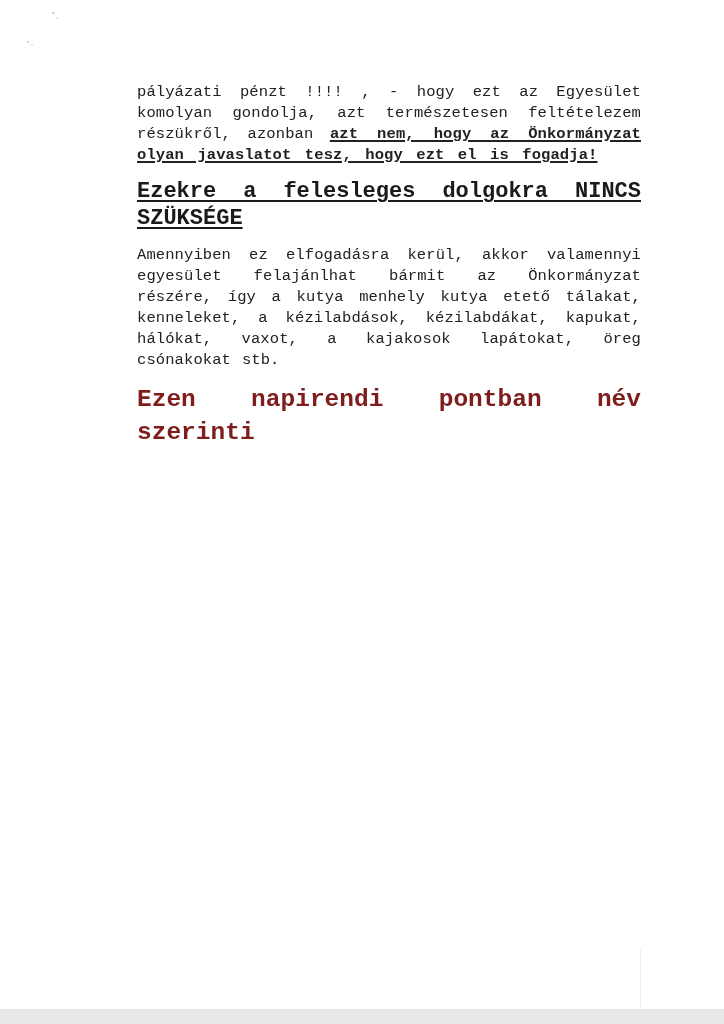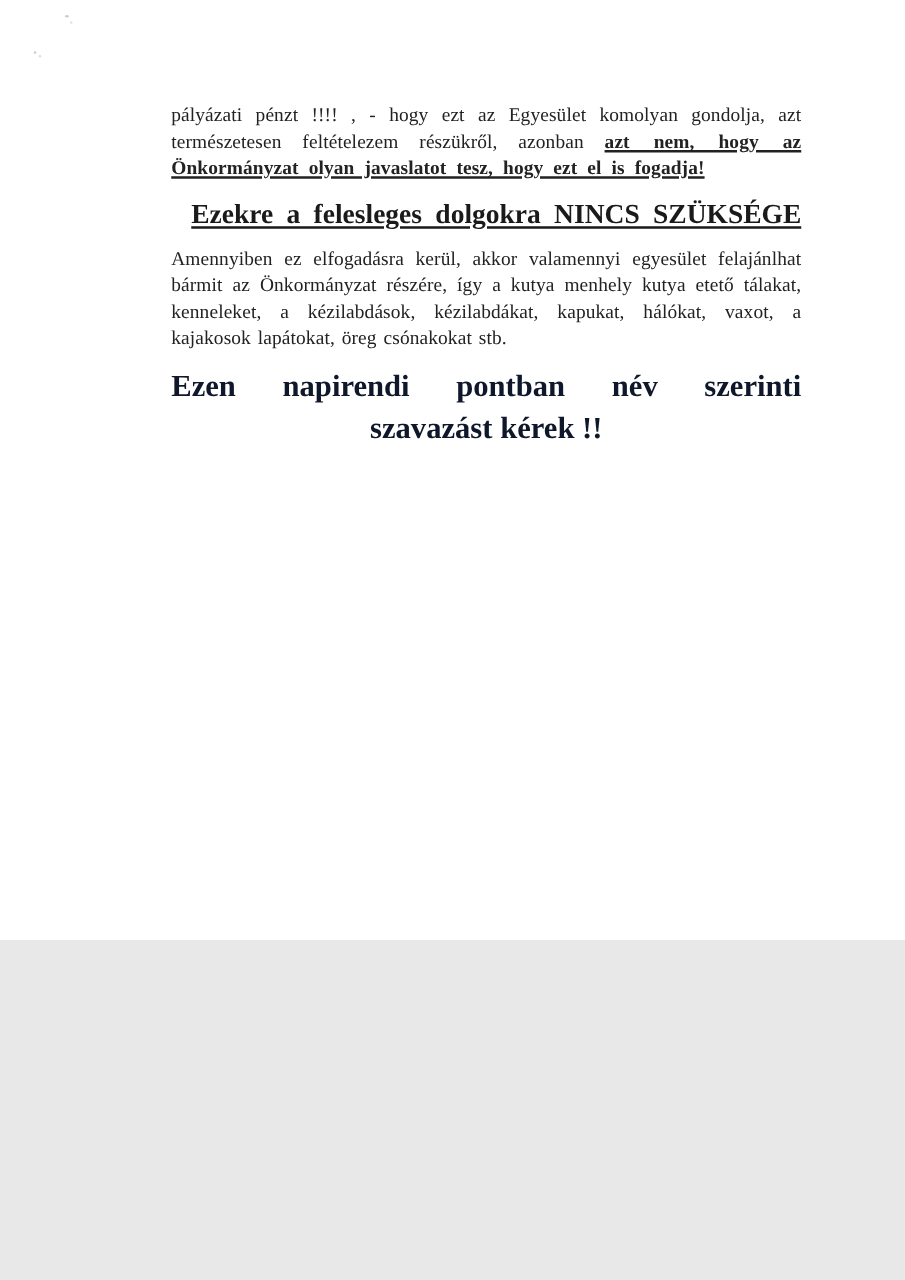--- a/index.html
+++ b/index.html
@@ -6,11 +6,11 @@
   .page {
     position: relative;
     width: 724px;
-    height: 752px;
+    height: 1009px;
     margin: 0 auto;
     background: #ffffff;
     overflow: hidden;
-    font-family: Liberation Serif, serif;
+    font-family: Liberation Mono, monospace;
     color: #1e1e1e;
   }
   .content {

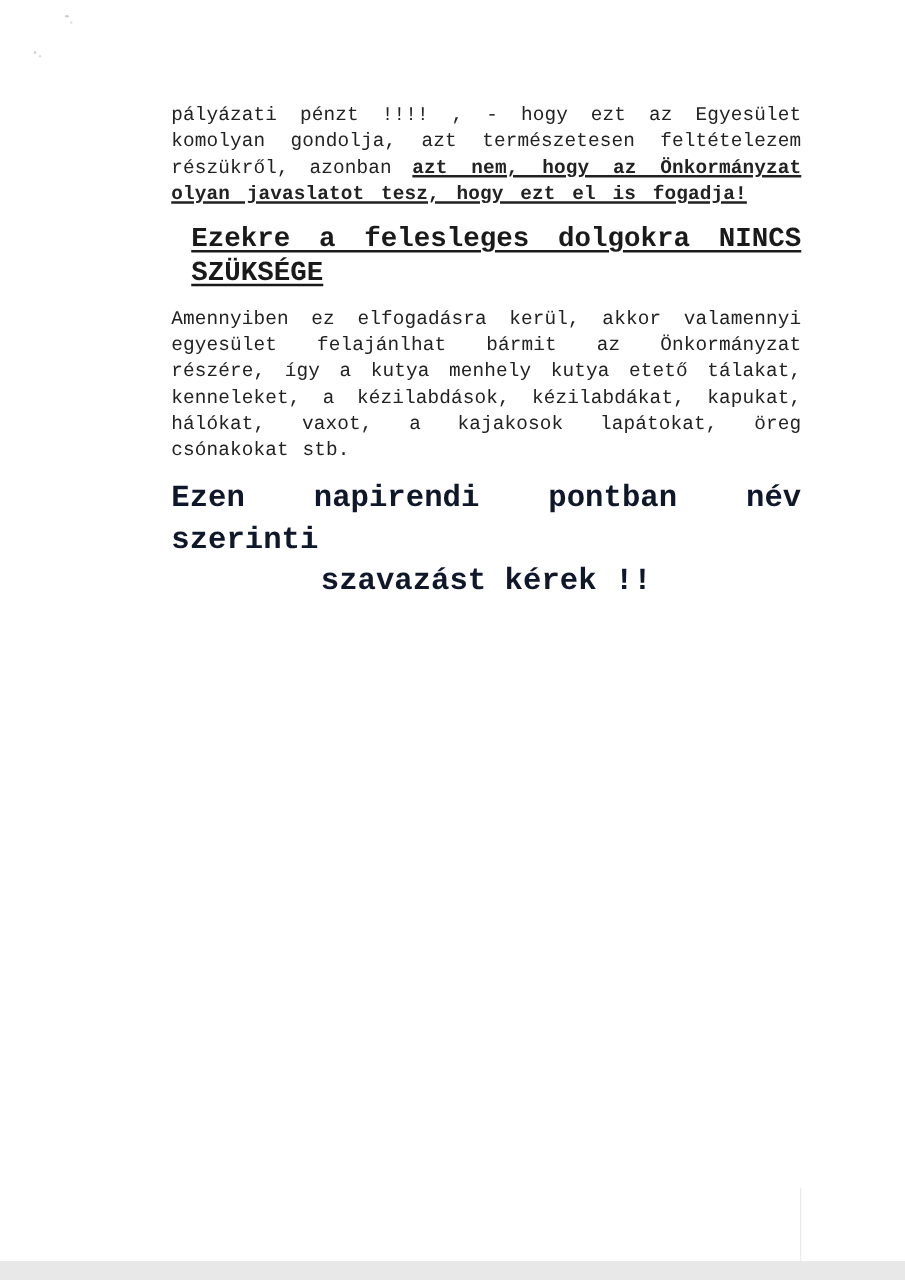--- a/index.html
+++ b/index.html
@@ -36,7 +36,7 @@
     word-spacing: 4px;
   }
   .heading1 {
-    margin: 5px 0 13px 16px;
+    margin: 5px 0 13px 0;
     font-weight: bold;
     font-size: 22px;
     line-height: 27px;

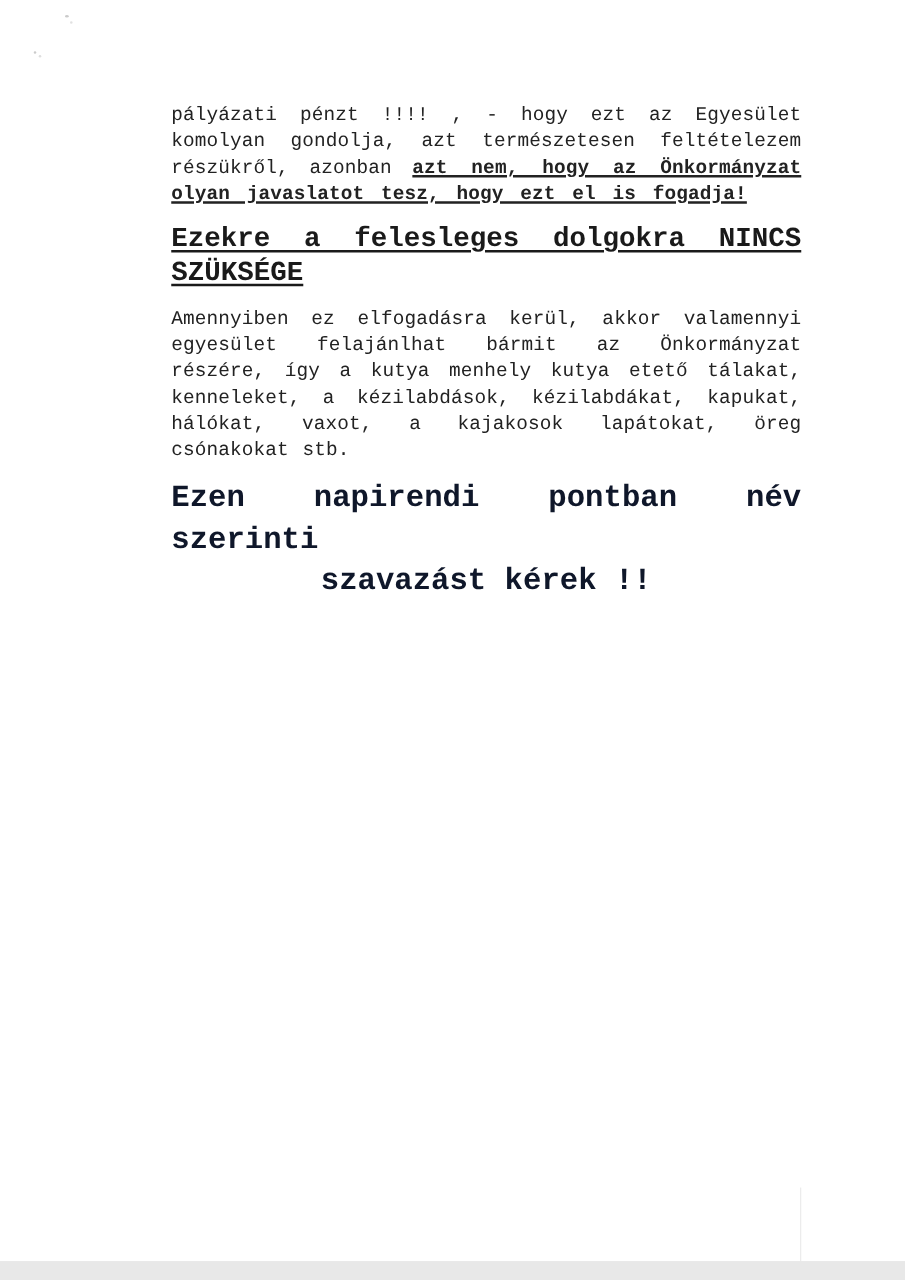--- a/index.html
+++ b/index.html
@@ -60,7 +60,7 @@
     font-weight: bold;
     font-size: 24.5px;
     line-height: 33px;
-    color: #0f172a;
+    color: #7f1d1d;
   }
   .heading2 .h-line1 {
     text-align: justify;

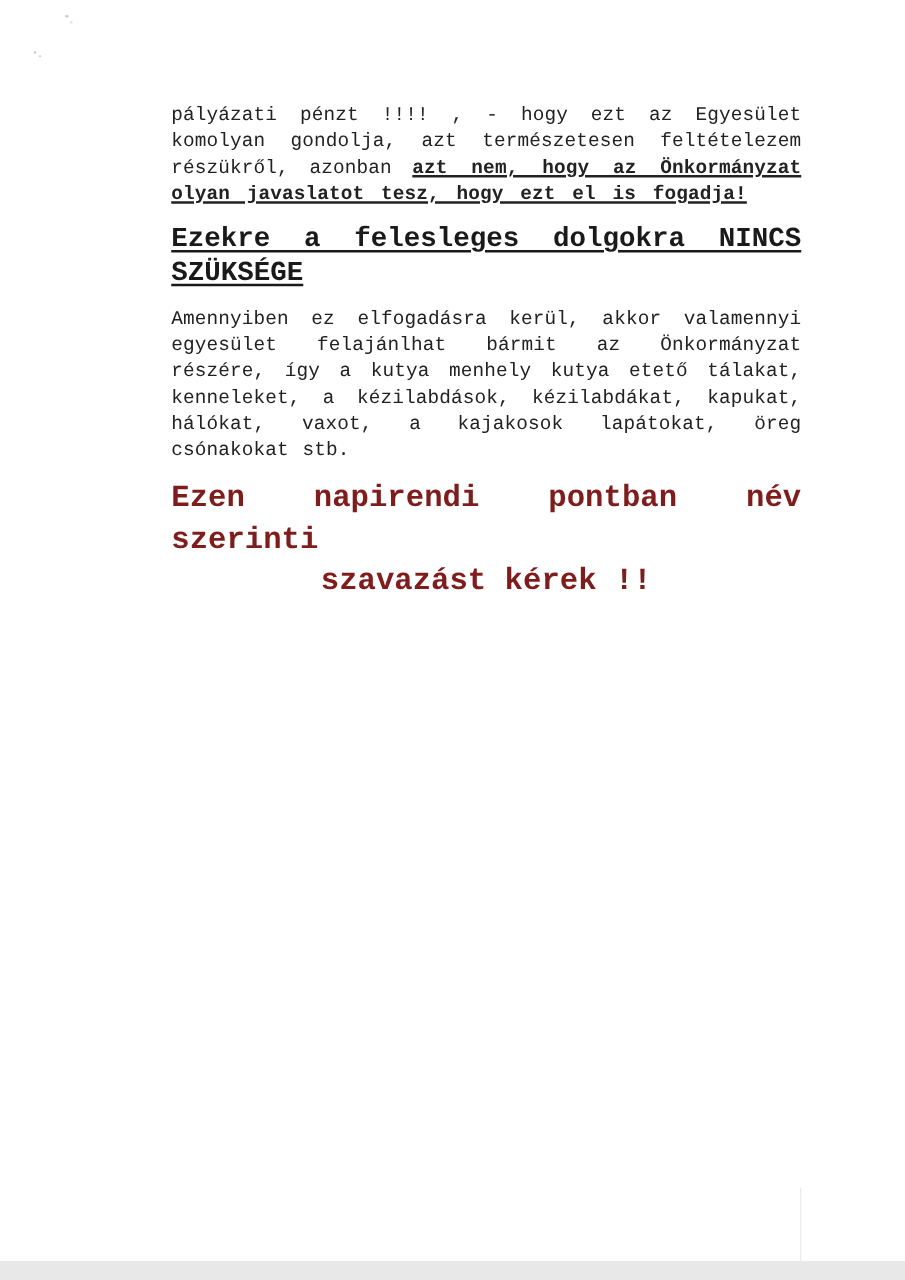--- a/index.html
+++ b/index.html
@@ -128,7 +128,6 @@
 
     <div class="heading2">
       <div class="h-line1">Ezen napirendi pontban név szerinti</div>
-      <div class="h-line2">szavazást kérek !!</div>
     </div>
 
   </div>

